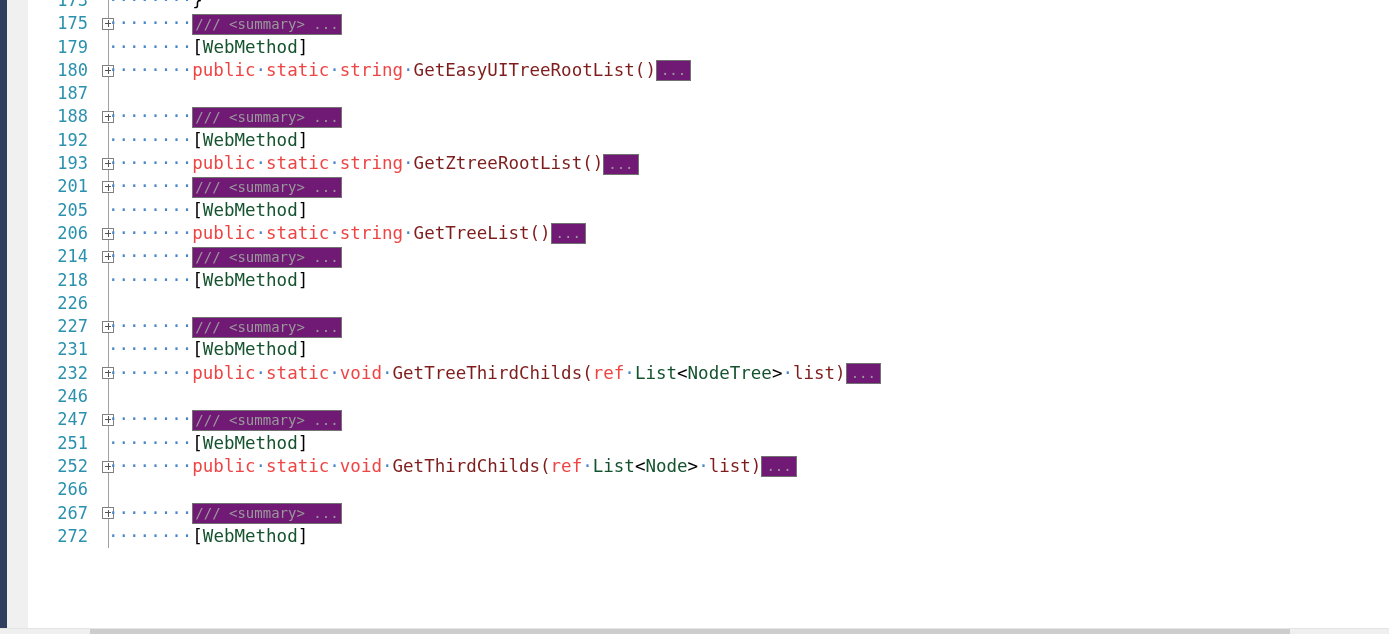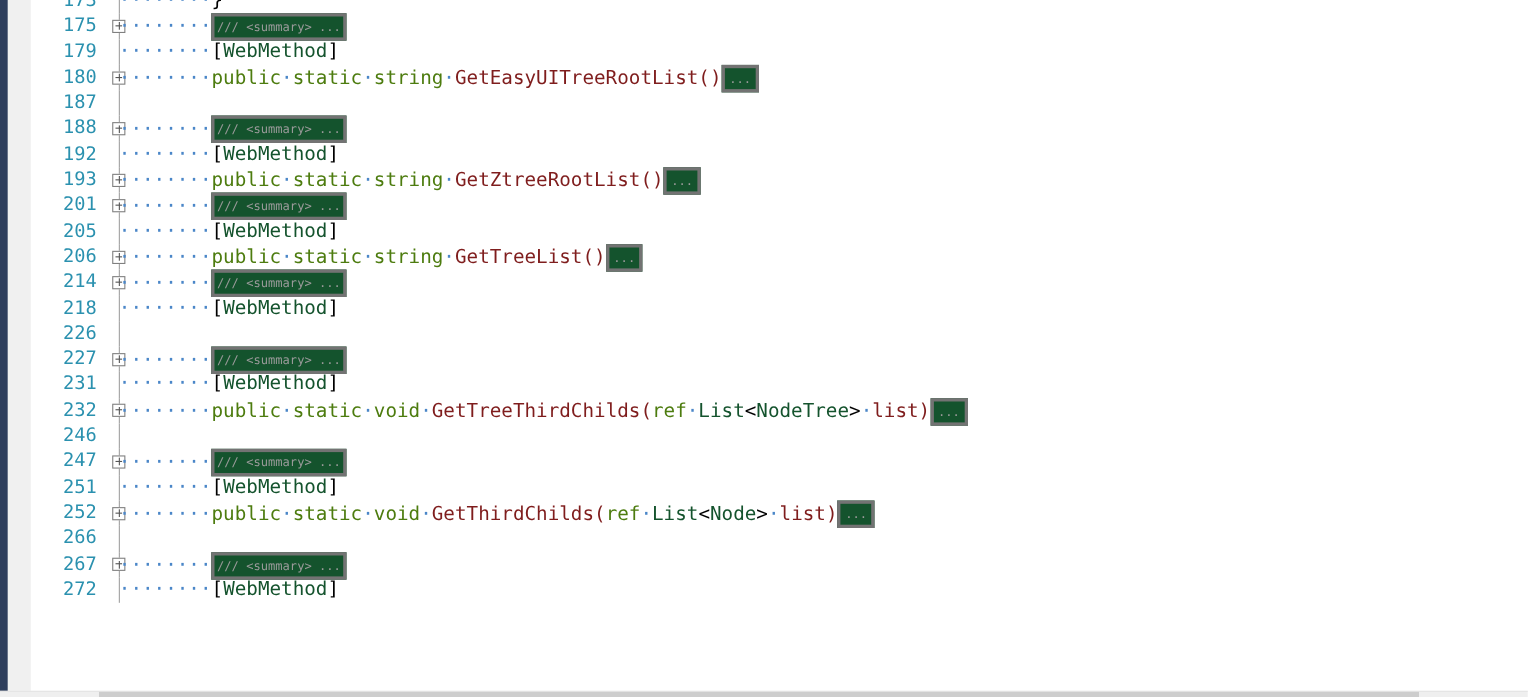--- a/index.html
+++ b/index.html
@@ -129,14 +129,14 @@
   
   .collapsed {
     display: inline-block;
-    border: 3px solid #737373;
-    background: #14532d;
+    border: 1px solid #737373;
+    background: #701a75;
     color: #9a9a9a;
     padding: 0 2px;
     line-height: 19px;
     vertical-align: middle;
     font-family: "DejaVu Sans Mono", monospace;
-    font-size: 11px;
+    font-size: 14px;
   }
   .collapsed.ellipsis-only {
     color: #9a9a9a;

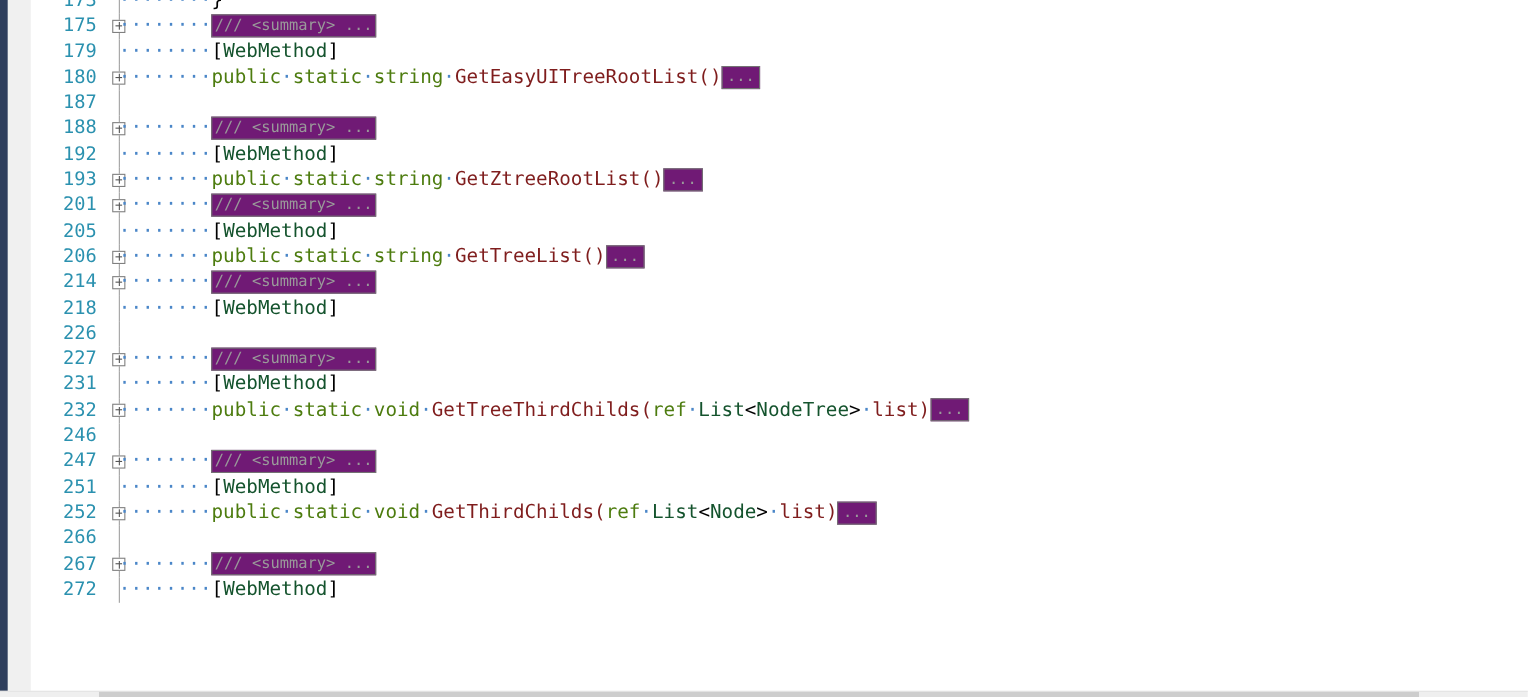--- a/index.html
+++ b/index.html
@@ -121,7 +121,7 @@
     color: #4a86c8;
     letter-spacing: 0;
   }
-  .kw   { color: #4d7c0f; }
+  .kw   { color: #ef4444; }
   .type { color: #14532d; }
   .id   { color: #7f1d1d; }
   .punc { color: #000000; }

